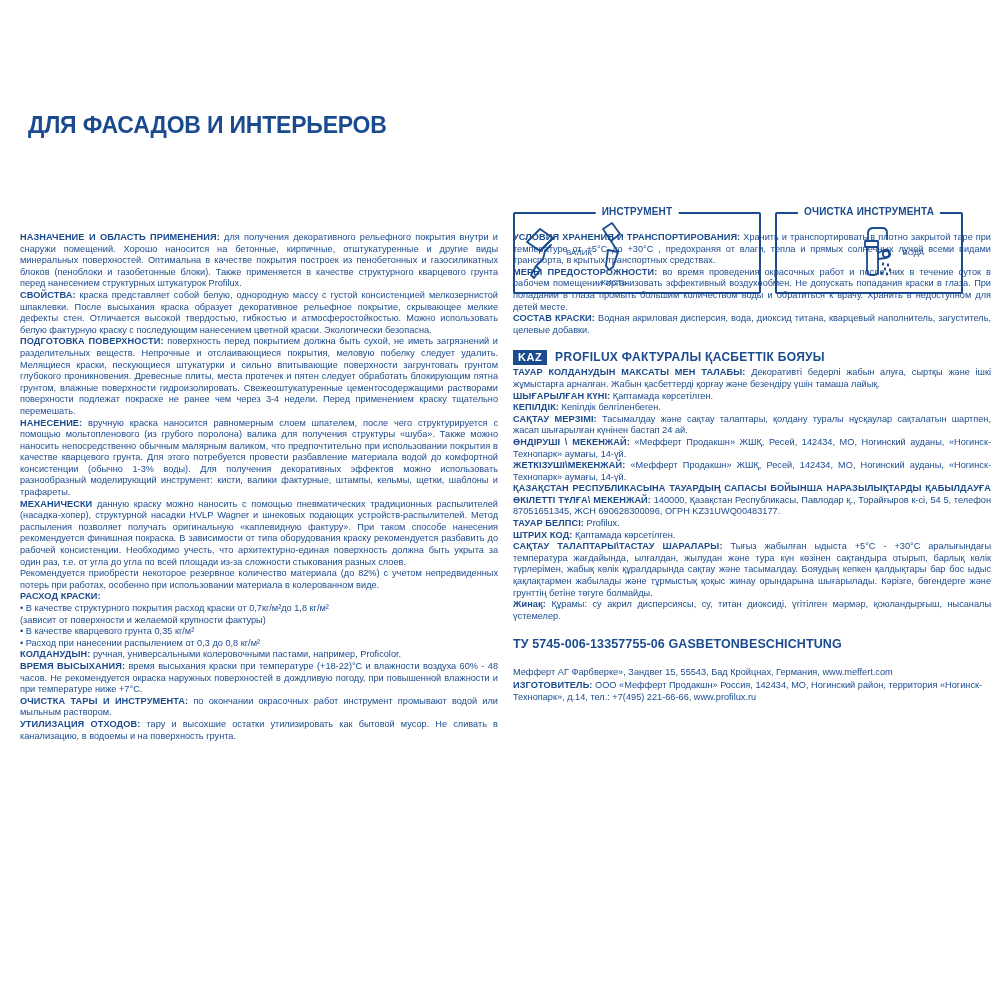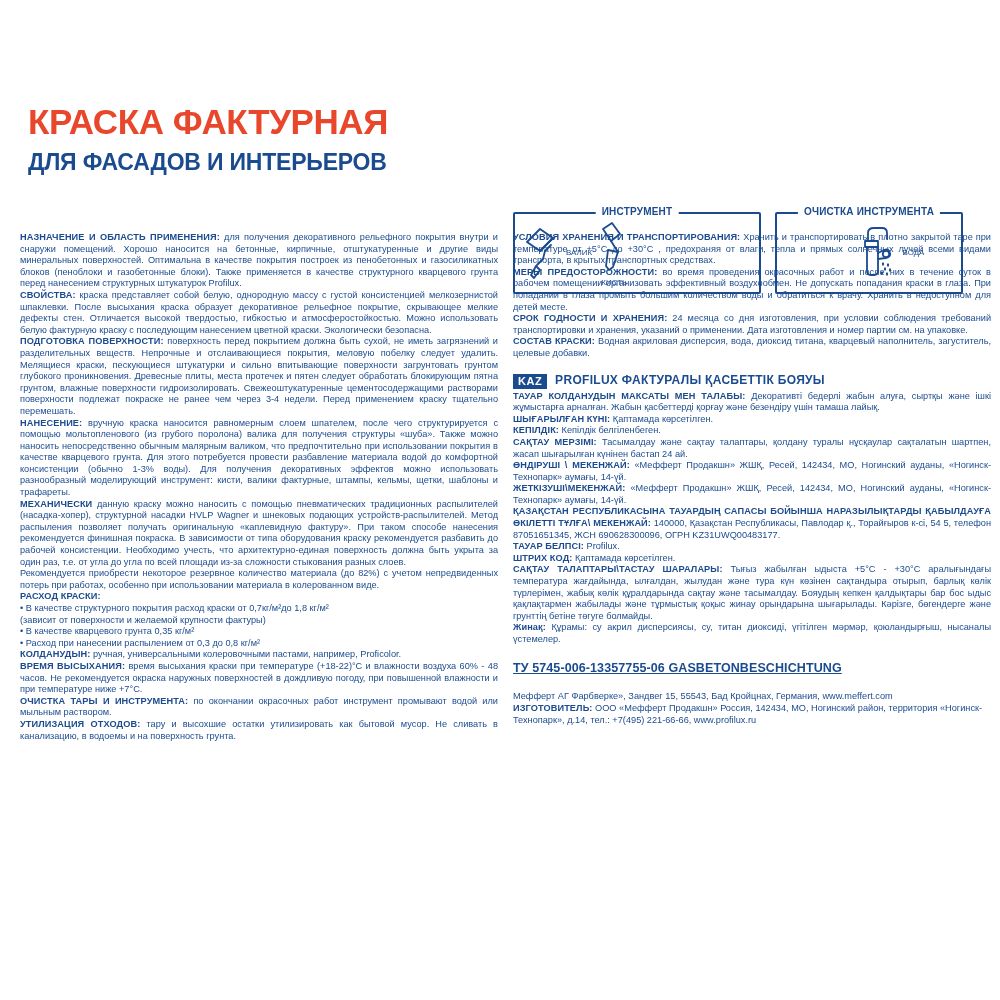--- a/index.html
+++ b/index.html
@@ -163,7 +163,6 @@
 
   <div class="header">
     <div class="titles">
-      <div class="title-main">КРАСКА ФАКТУРНАЯ</div>
       <div class="title-sub">ДЛЯ ФАСАДОВ И ИНТЕРЬЕРОВ</div>
     </div>
 

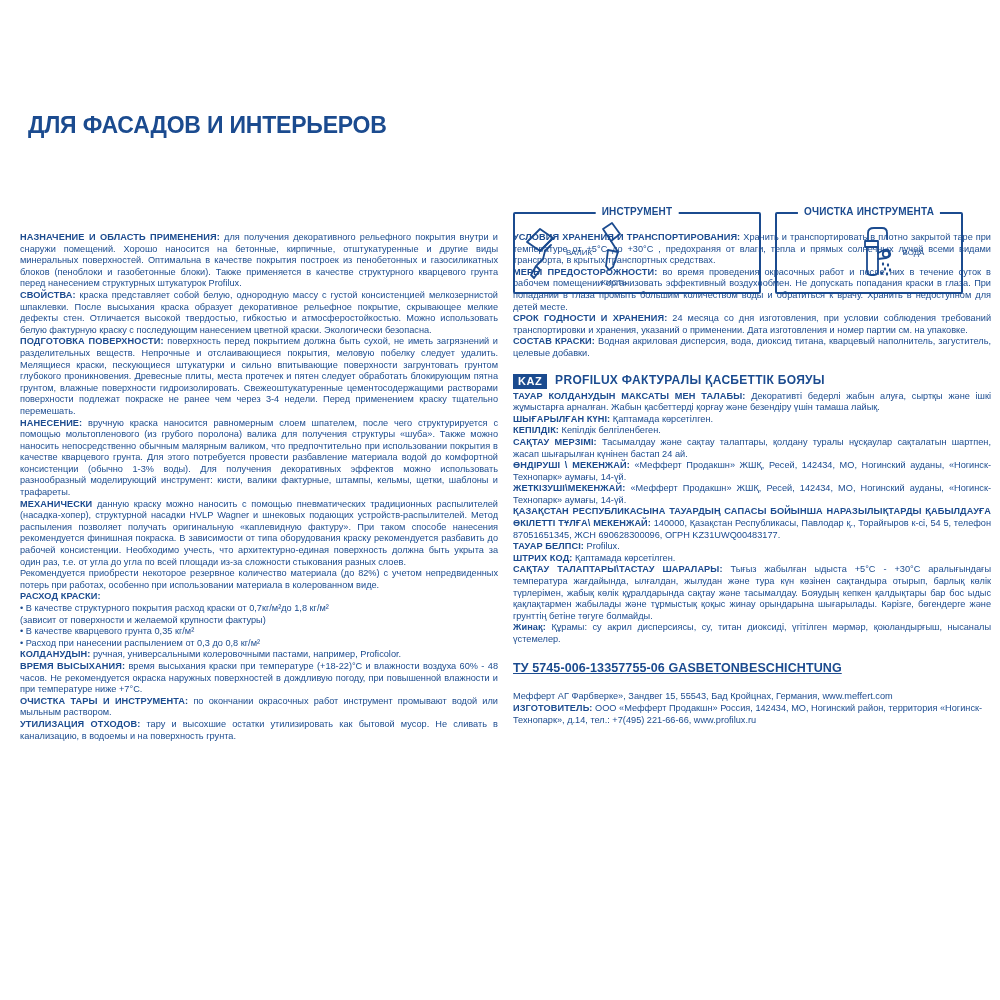--- a/index.html
+++ b/index.html
@@ -287,9 +287,6 @@
       <span class="lead">МЕРЫ ПРЕДОСТОРОЖНОСТИ:</span><span> во время проведения окрасочных работ и после них в течение суток в рабочем помещении организовать эффективный воздухообмен. Не допускать попадания краски в глаза. При попадании в глаза промыть большим количеством воды и обратиться к врачу. Хранить в недоступном для детей месте.</span>
     </p>
 
-    <p class="para">
-      <span class="lead">СРОК  ГОДНОСТИ И ХРАНЕНИЯ:</span><span> 24 месяца со дня изготовления, при условии соблюдения требований транспортировки и хранения, указаний о применении. Дата изготовления и номер партии см. на упаковке.</span>
-    </p>
 
     <p class="para">
       <span class="lead">СОСТАВ КРАСКИ:</span><span> Водная акриловая дисперсия, вода, диоксид титана, кварцевый наполнитель, загуститель, целевые добавки.</span>

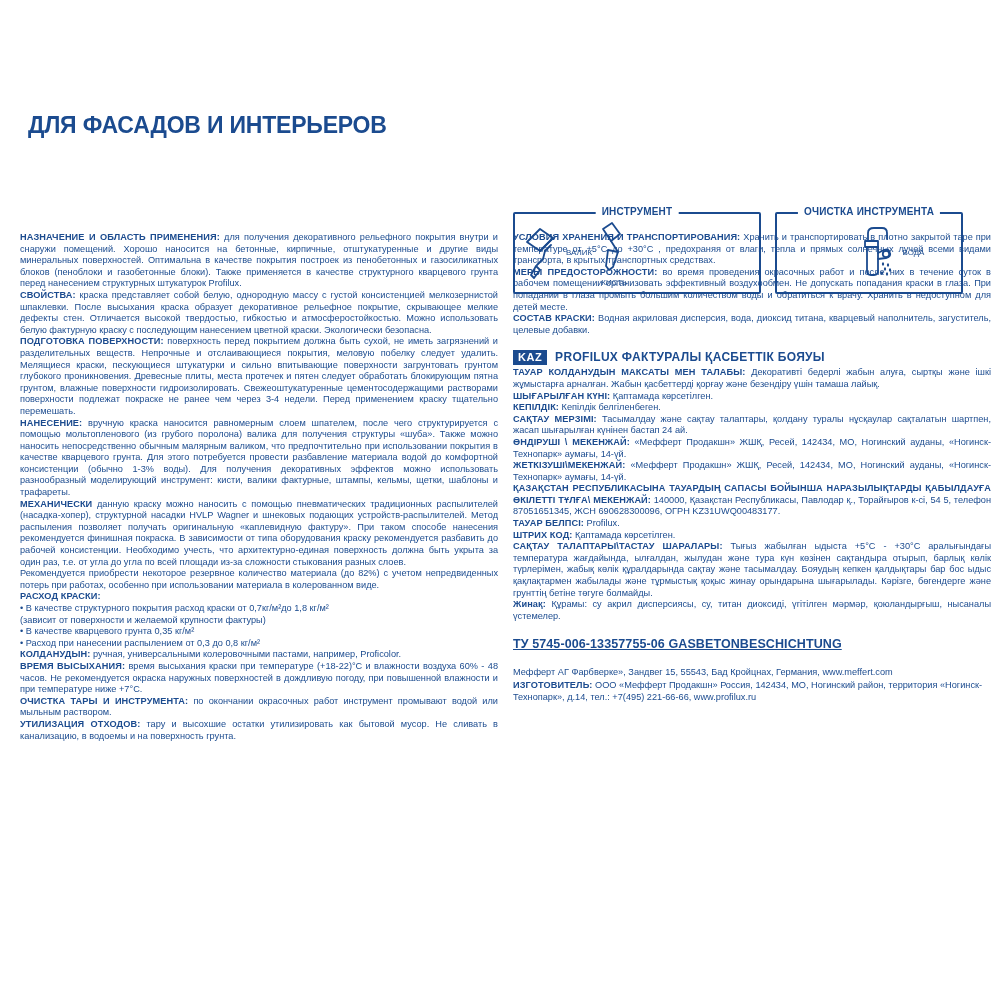--- a/index.html
+++ b/index.html
@@ -148,7 +148,6 @@
     letter-spacing: 0.1px;
     color: #1b4b8f;
     line-height: 16px;
-    text-decoration: underline;
   }
   .footer-block {
     font-size: 9.2px;

